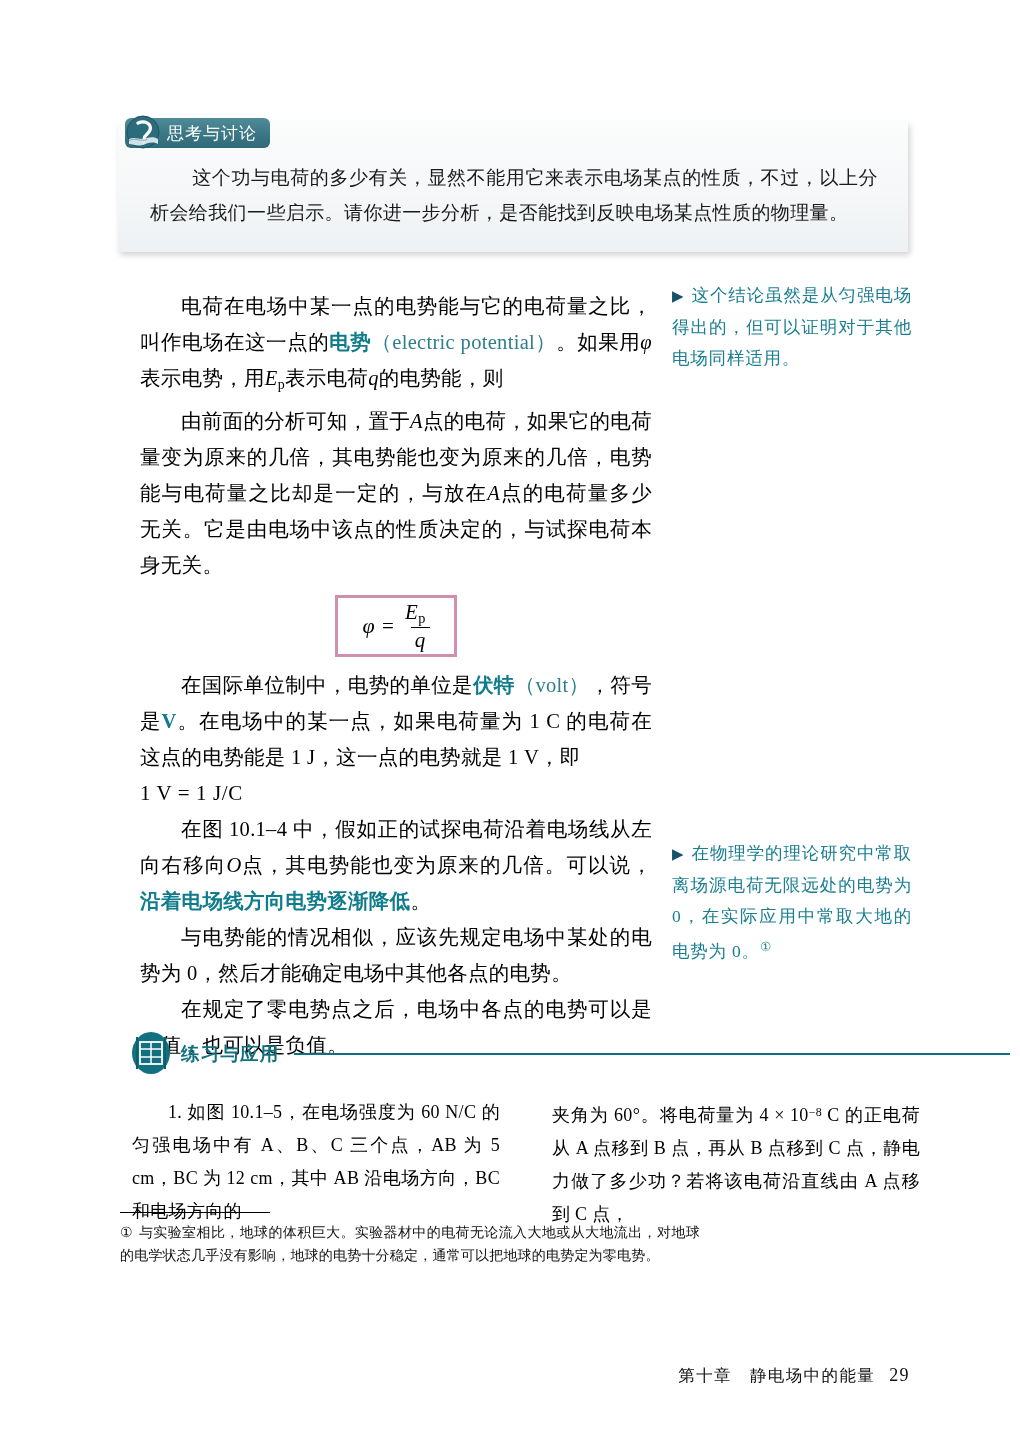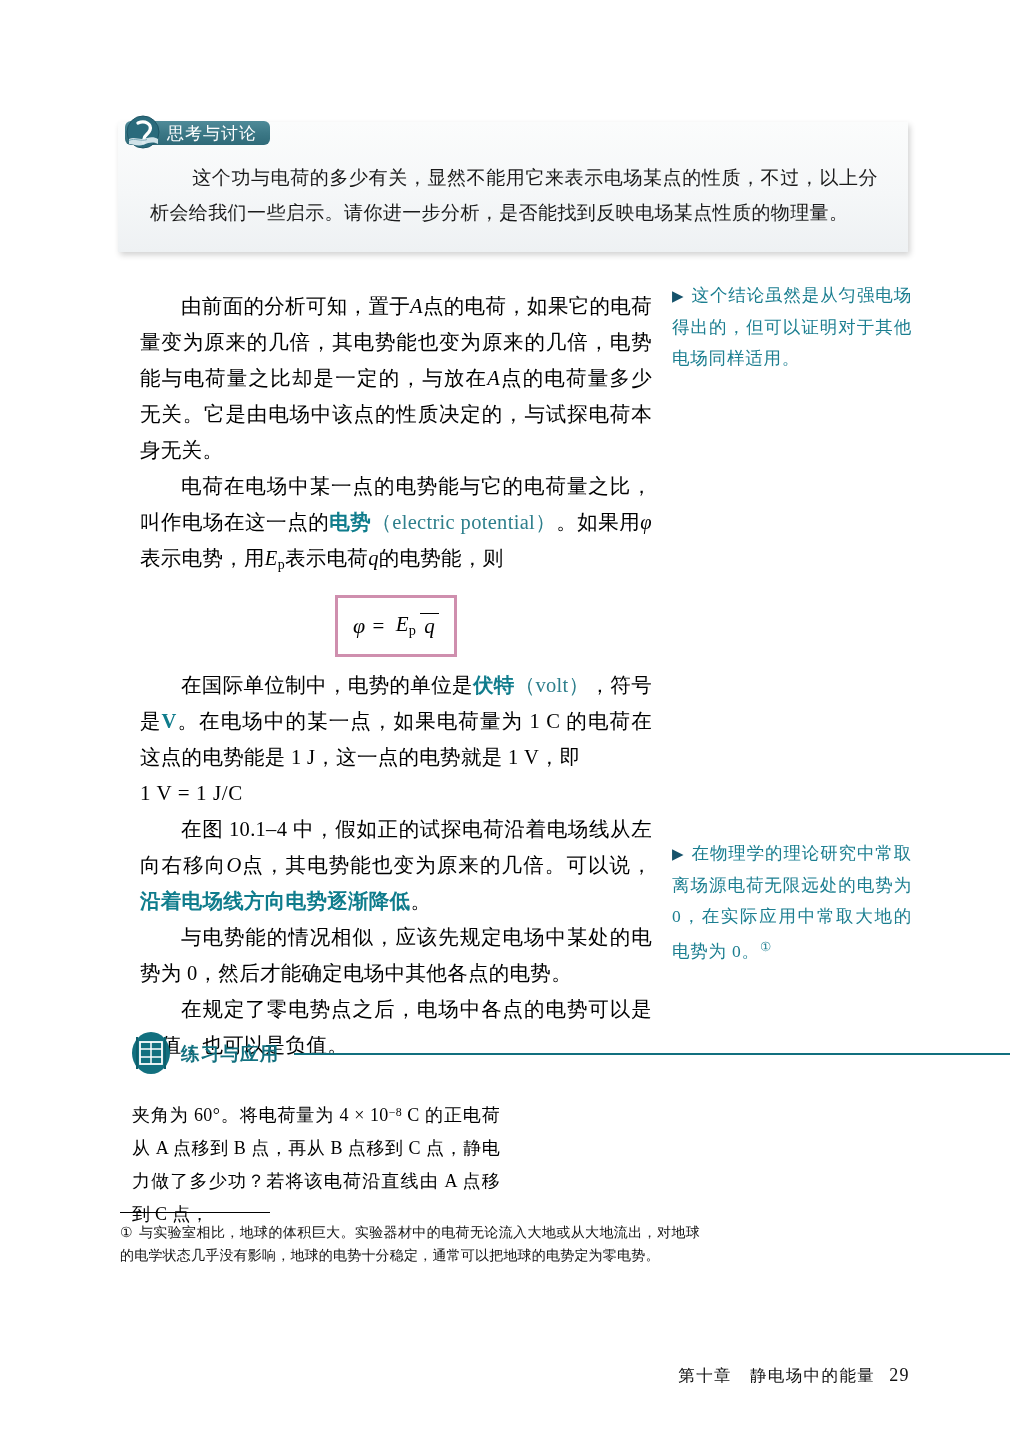--- a/index.html
+++ b/index.html
@@ -35,7 +35,7 @@
   .think-badge {
     display: flex;
     align-items: center;
-    height: 24px;
+    height: 30px;
     background: linear-gradient(180deg, #4f8b99 0%, #3c7886 50%, #2f6a78 100%);
     border-radius: 6px;
     padding: 0 13px 0 42px;

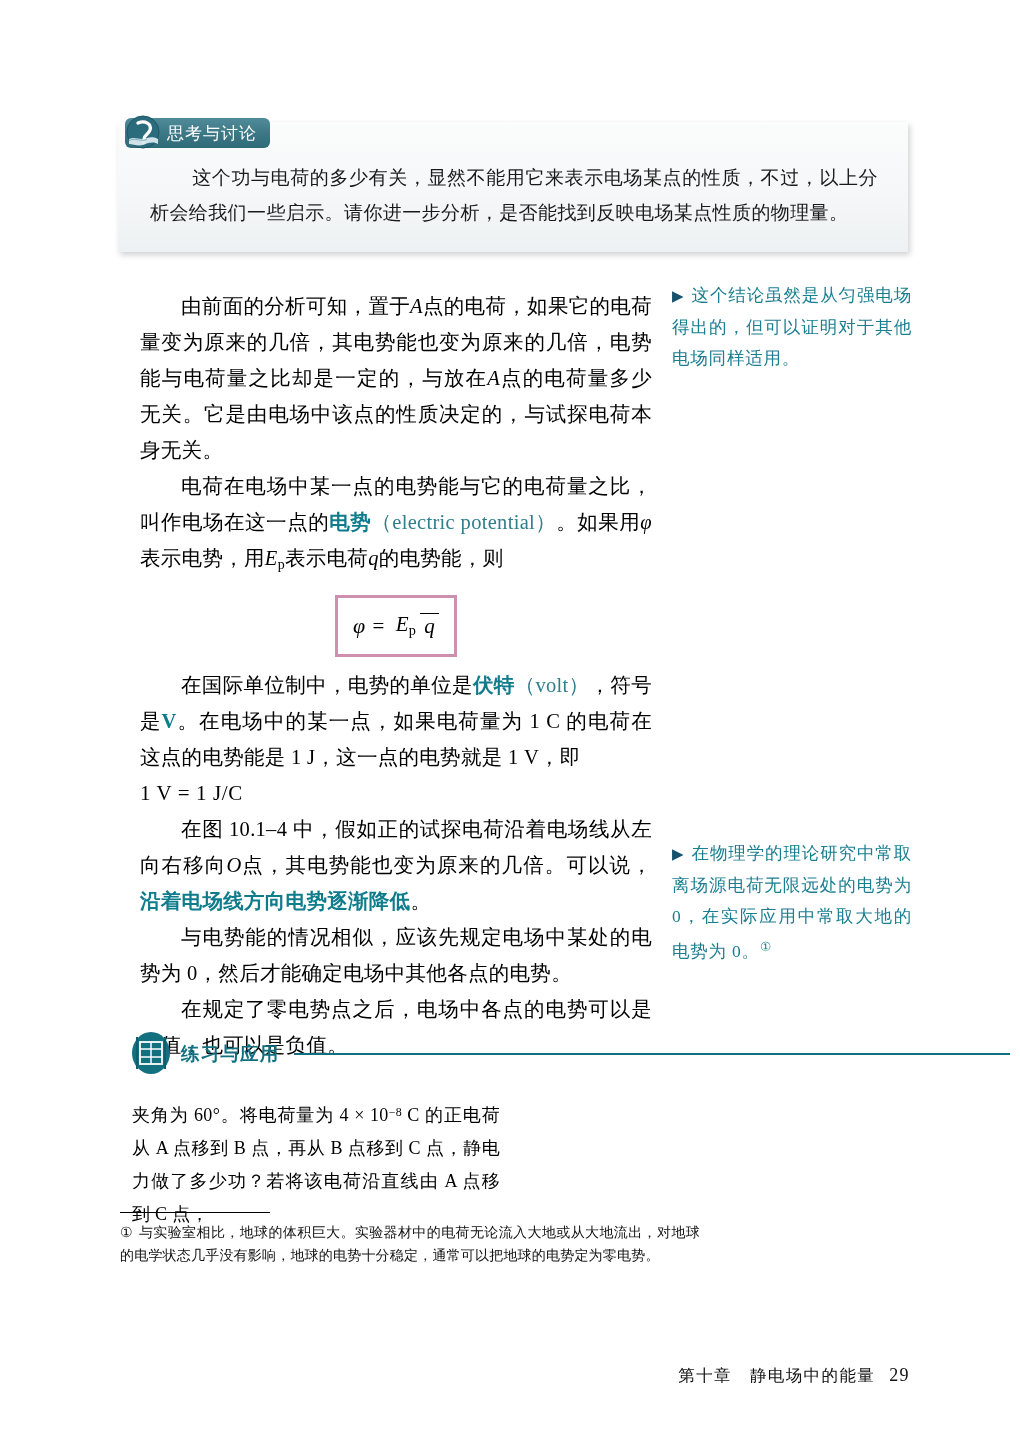--- a/index.html
+++ b/index.html
@@ -249,9 +249,9 @@
 
 <div class="main-col">
 
+  <p><span>电荷在电场中某一点的电势能与它的电荷量之比，叫作电场在这一点的</span><span class="term">电势</span><span class="term-en">（electric potential）</span><span>。如果用</span><i class="var">φ</i><span>表示电势，用</span><i class="var">E</i><span class="sub">p</span><span>表示电荷</span><i class="var">q</i><span>的电势能，则</span></p>
+
   <p><span>由前面的分析可知，置于</span><i class="var">A</i><span>点的电荷，如果它的电荷量变为原来的几倍，其电势能也变为原来的几倍，电势能与电荷量之比却是一定的，与放在</span><i class="var">A</i><span>点的电荷量多少无关。它是由电场中该点的性质决定的，与试探电荷本身无关。</span></p>
-
-  <p><span>电荷在电场中某一点的电势能与它的电荷量之比，叫作电场在这一点的</span><span class="term">电势</span><span class="term-en">（electric potential）</span><span>。如果用</span><i class="var">φ</i><span>表示电势，用</span><i class="var">E</i><span class="sub">p</span><span>表示电荷</span><i class="var">q</i><span>的电势能，则</span></p>
 
   <div class="formula-box">
     <span class="frac-eq">

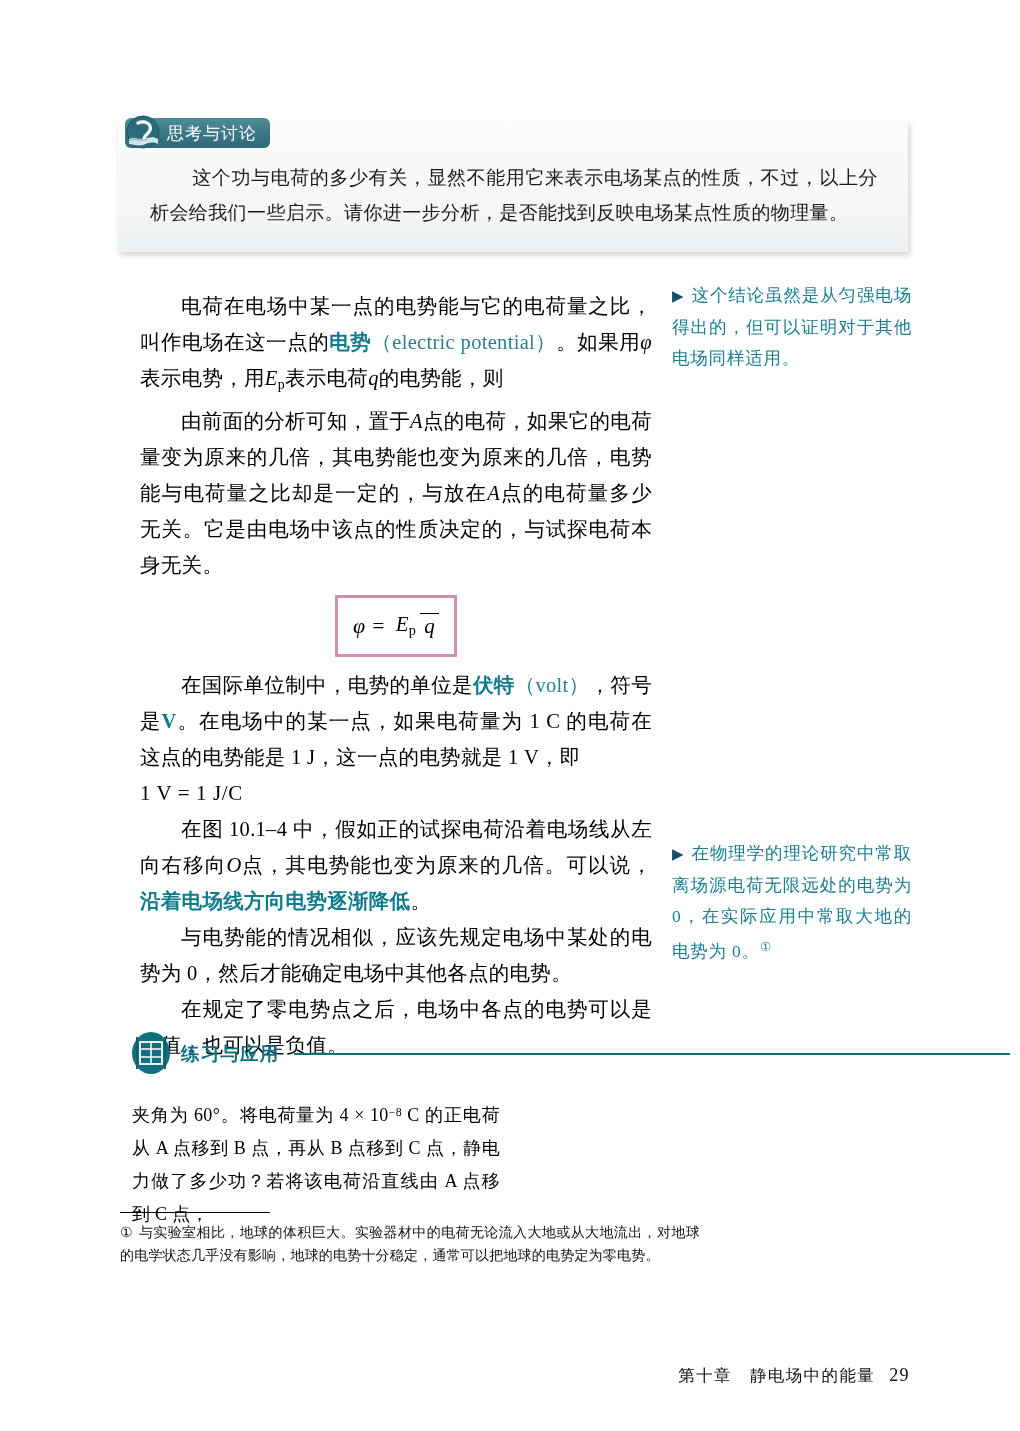--- a/index.html
+++ b/index.html
@@ -106,7 +106,8 @@
   .frac-eq .eq { margin-right: 7px; }
   .frac {
     display: inline-flex;
-    align-items: flex-start;
+    flex-direction: column;
+    align-items: flex-end;
     line-height: 1.05;
   }
   .frac .num { padding: 0 4px 1px 4px; font-style: italic; }

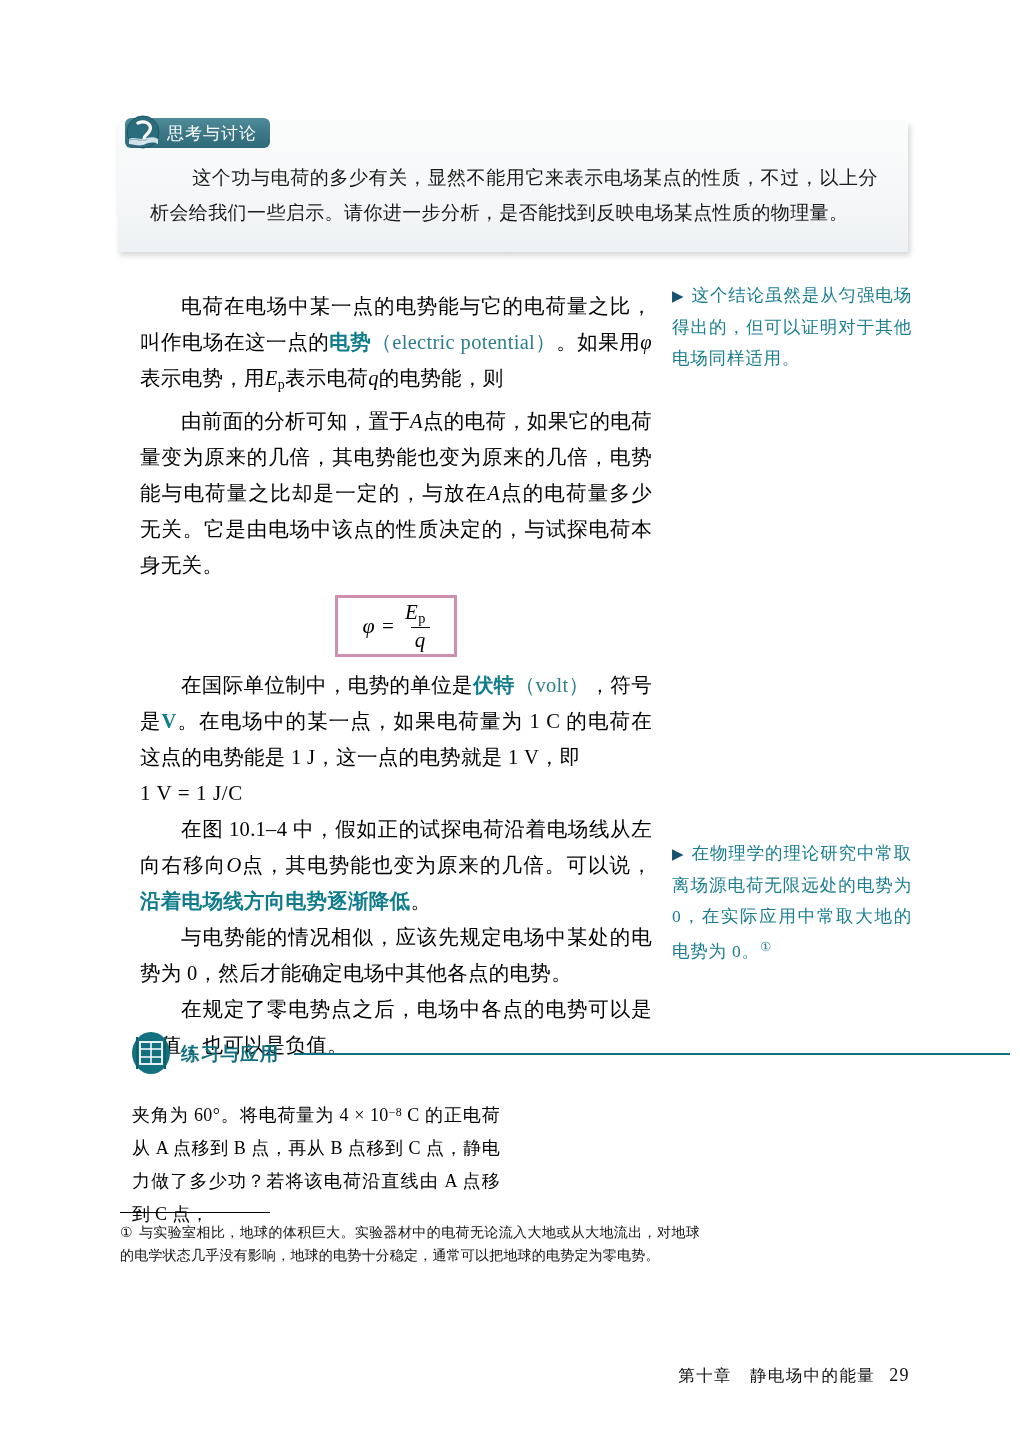--- a/index.html
+++ b/index.html
@@ -299,6 +299,9 @@
 
 <div class="ex-cols">
   <div class="ex-col">
+    <p>1. 如图 10.1–5，在电场强度为 60 N/C 的匀强电场中有 A、B、C 三个点，AB 为 5 cm，BC 为 12 cm，其中 AB 沿电场方向，BC 和电场方向的</p>
+  </div>
+  <div class="ex-col">
     <p class="noind"><span>夹角为 60°。将电荷量为 4 × 10</span><span class="sup">−8</span><span> C 的正电荷从 A 点移到 B 点，再从 B 点移到 C 点，静电力做了多少功？若将该电荷沿直线由 A 点移到 C 点，</span></p>
   </div>
 </div>

